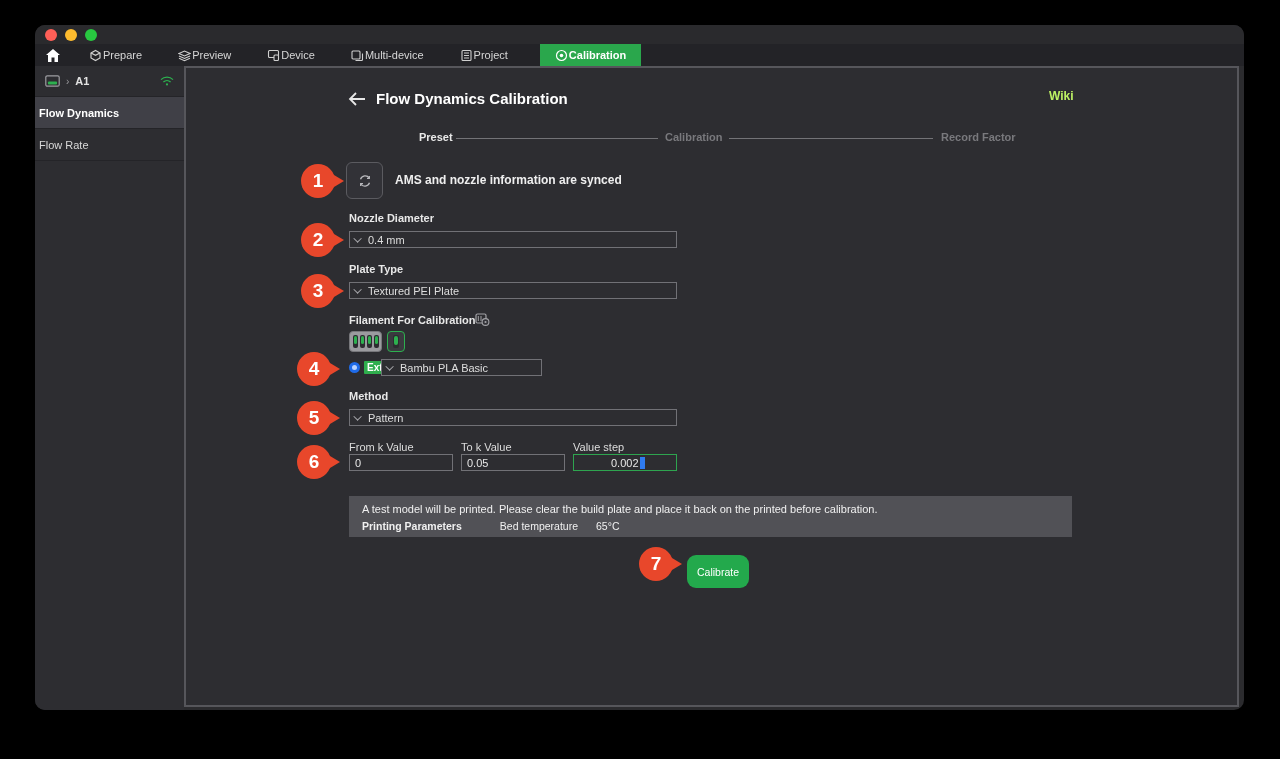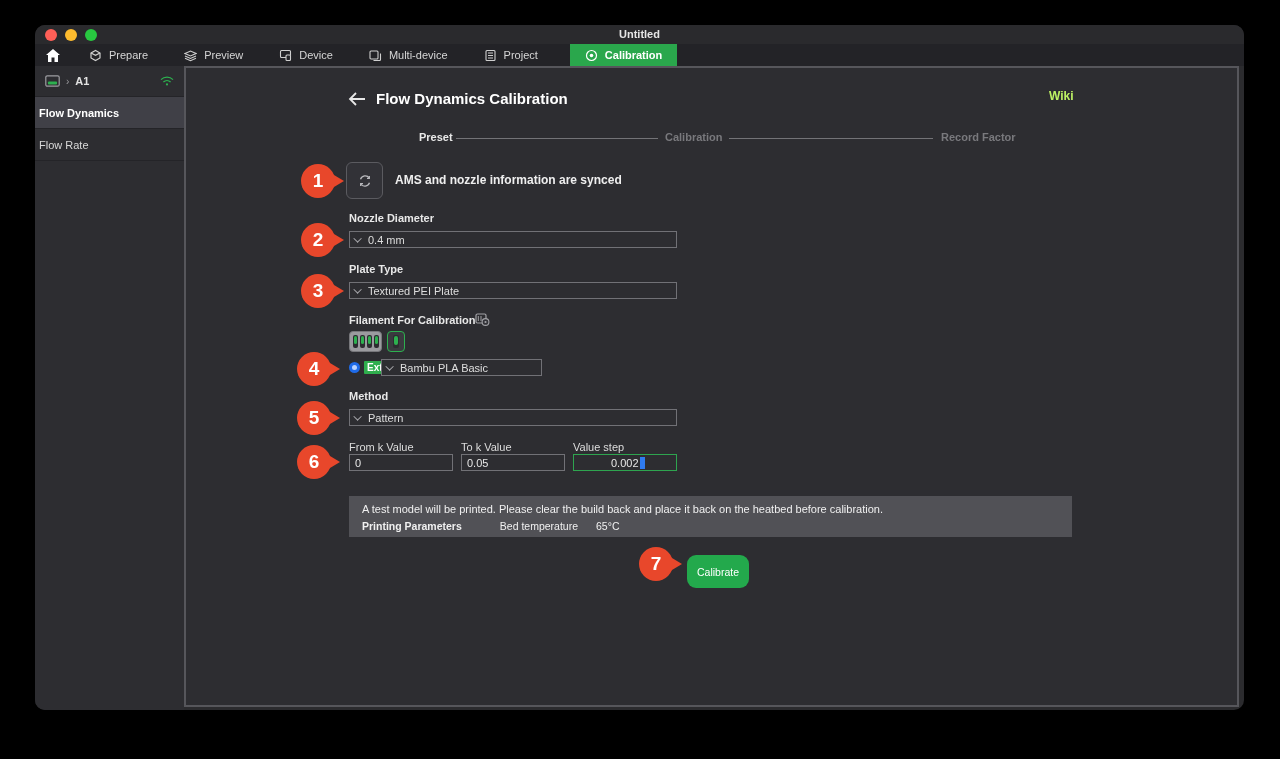--- a/index.html
+++ b/index.html
@@ -129,7 +129,6 @@
       <div class="light" style="background:#febc2e"></div>
       <div class="light" style="background:#28c840"></div>
     </div>
-    <div class="win-title">Untitled</div>
   </div>
 
   <div class="tabbar">

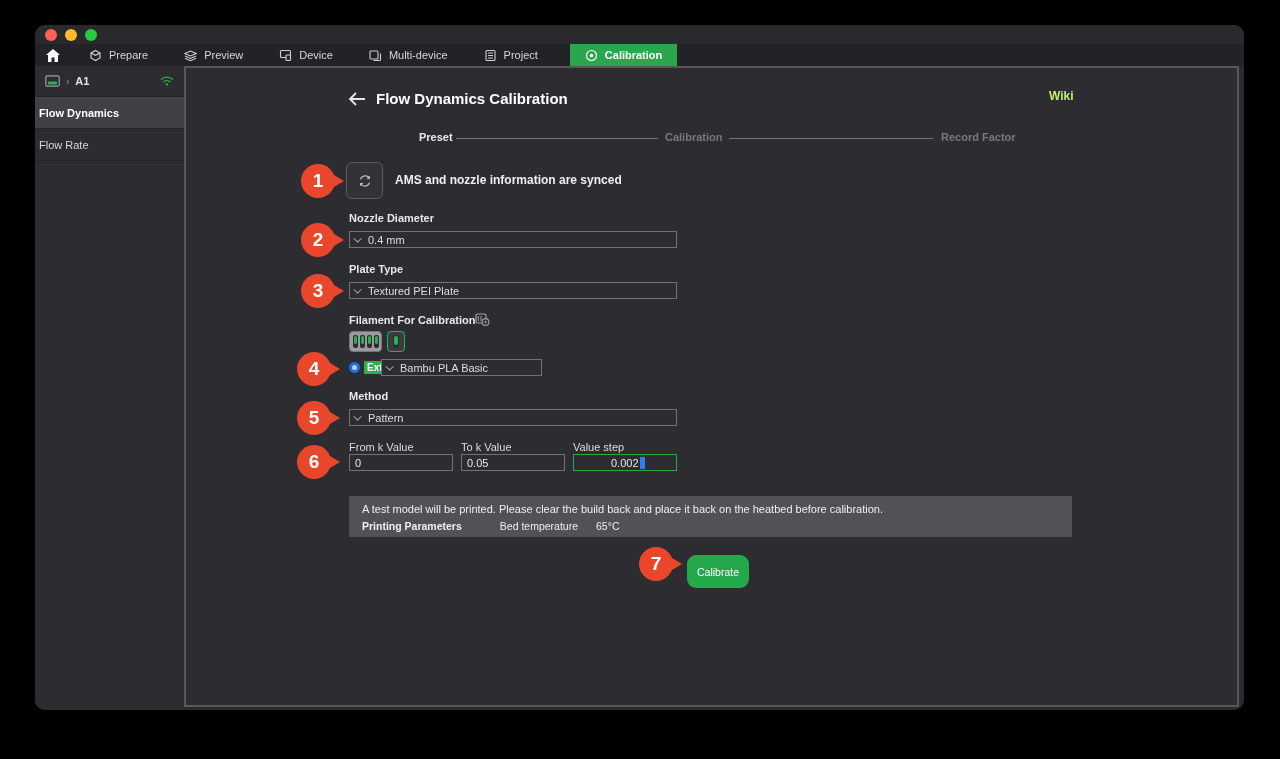--- a/index.html
+++ b/index.html
@@ -19,7 +19,7 @@
   
   .tabbar { height:22px; background:#232327; display:flex; align-items:stretch; }
   .home-btn { width:36px; display:flex; align-items:center; justify-content:center; }
-  .tab { display:flex; align-items:center; gap:7px; padding:0 15px; margin:0 3px;
+  .tab { display:flex; align-items:center; gap:1px; padding:0 15px; margin:0 3px;
          color:#d6d6d6; font-size:11px; cursor:default; }
   .tab.active { background:#2aa74c; color:#fff; font-weight:bold; margin:0 3px 0 14px; }
   .tab svg, .home-btn svg { display:block; }

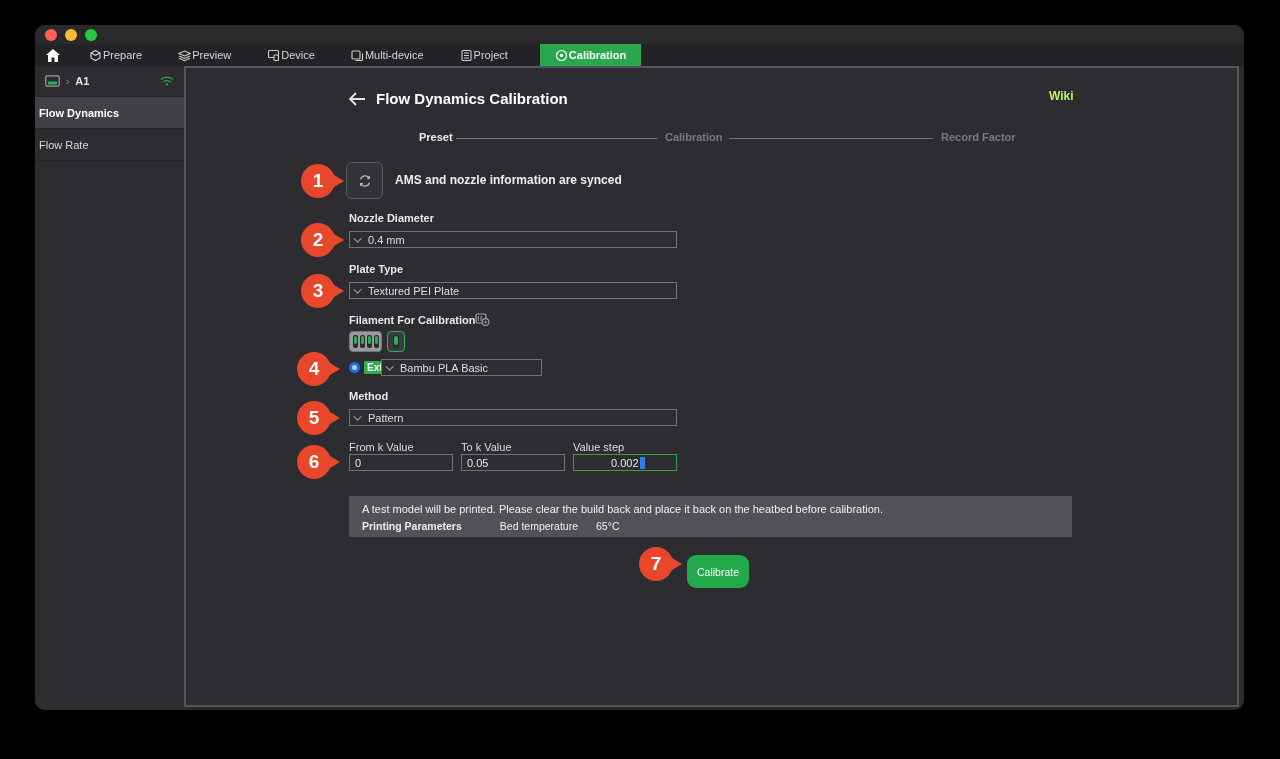--- a/index.html
+++ b/index.html
@@ -296,7 +296,7 @@
       </div>
 
       <div class="notice">
-        <div>A test model will be printed. Please clear the build back and place it back on the heatbed before calibration.</div>
+        <div>A test model will be printed. Please clear the build plate and place it back on the printed before calibration.</div>
         <div class="notice-line2">
           <span class="notice-params">Printing Parameters</span>
           <span class="notice-bed">Bed temperature</span>

